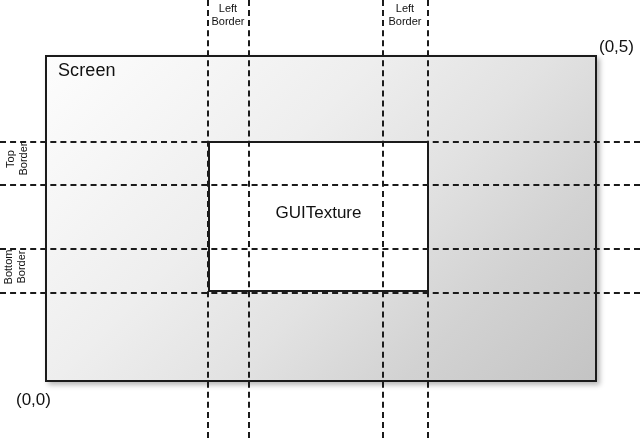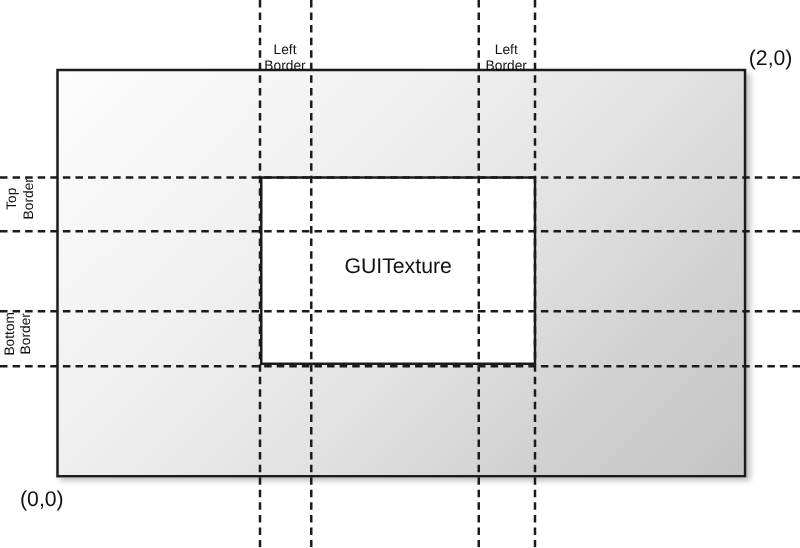--- a/index.html
+++ b/index.html
@@ -96,7 +96,6 @@
     line-height: 13px;
     color: #111111;
     z-index: 8;
-    margin-top: 32px;
   }
   .v-annot {
     position: absolute;

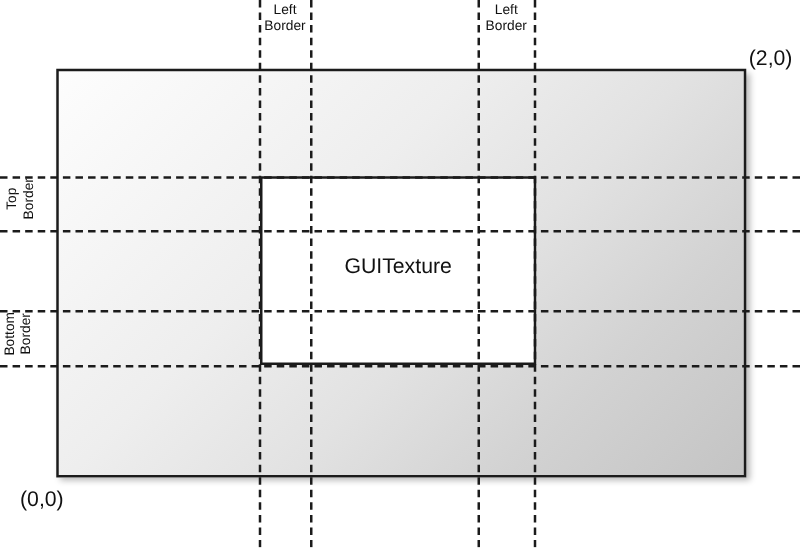--- a/index.html
+++ b/index.html
@@ -163,7 +163,7 @@
     <span class="ln">Border</span>
   </div>
 
-  <div class="coord" id="coord-top-right">(2,0)</div>
+  <div class="coord" id="coord-top-right">(0,5)</div>
   <div class="coord" id="coord-bottom-left">(0,0)</div>
 
 </div>

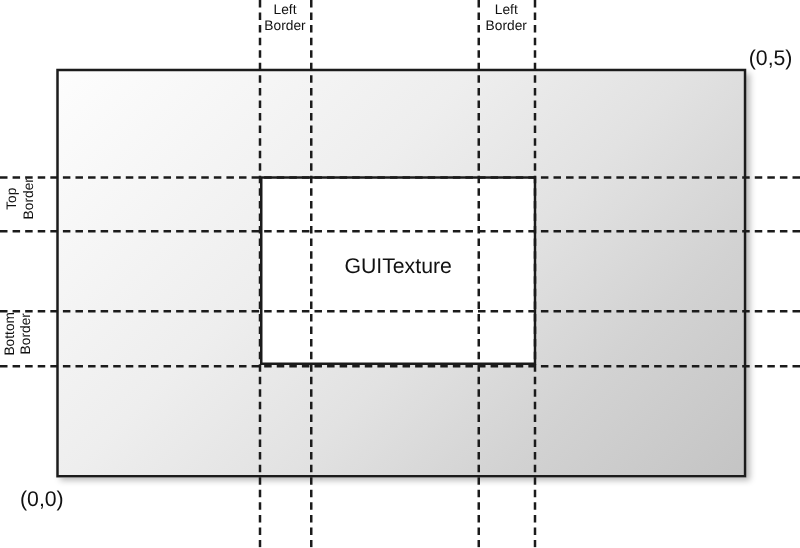--- a/index.html
+++ b/index.html
@@ -140,6 +140,7 @@
   <div class="hline" style="top:248px"></div>
   <div class="hline" style="top:292px"></div>
 
+  <div id="screen-label">Screen</div>
 
   <div id="guitexture-label">GUITexture</div>
 

